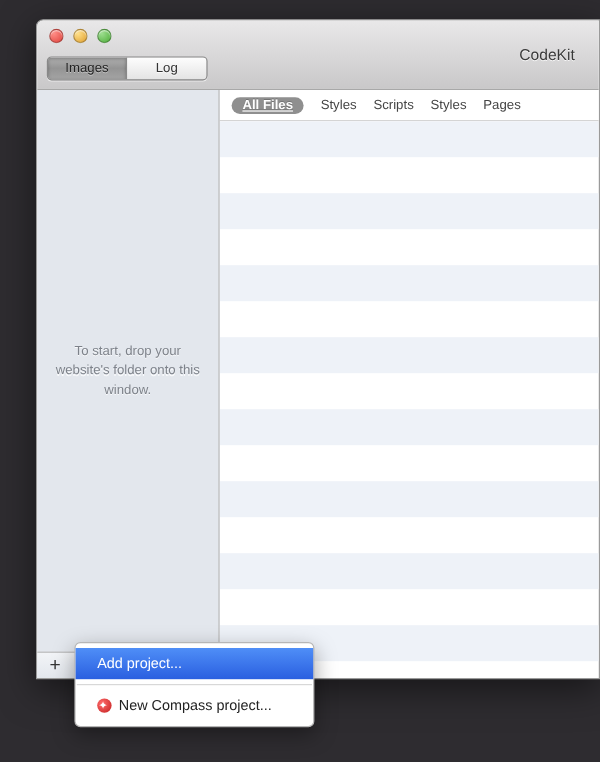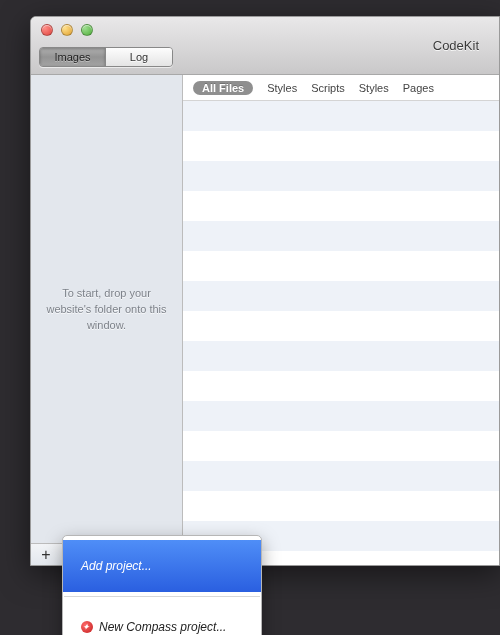--- a/index.html
+++ b/index.html
@@ -147,6 +147,7 @@
     border-radius: 9px;
     font-weight: bold;
     text-shadow: 0 -1px 0 rgba(0,0,0,0.2);
+    text-decoration: underline;
   }
   .filelist {
     flex: 1;

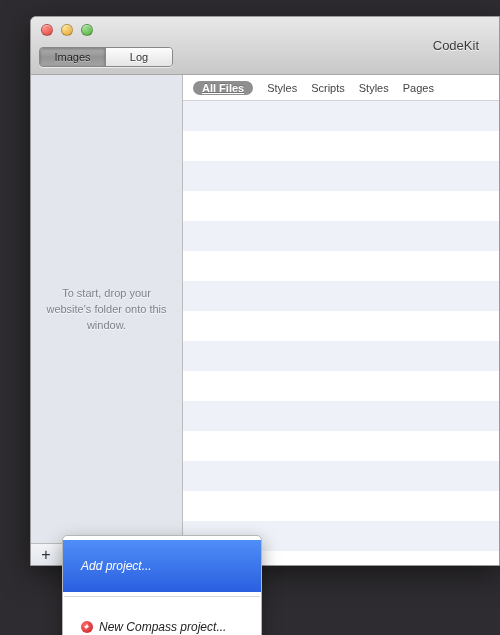--- a/index.html
+++ b/index.html
@@ -172,12 +172,11 @@
     color: #222;
   }
   .menu-item {
-    padding: 18px 18px;
+    padding: 5px 18px;
     line-height: 16px;
     display: flex;
     align-items: center;
     gap: 6px;
-    font-style: italic;
   }
   .menu-item.hl {
     background: linear-gradient(#4f8ef7, #2a5fe0);

